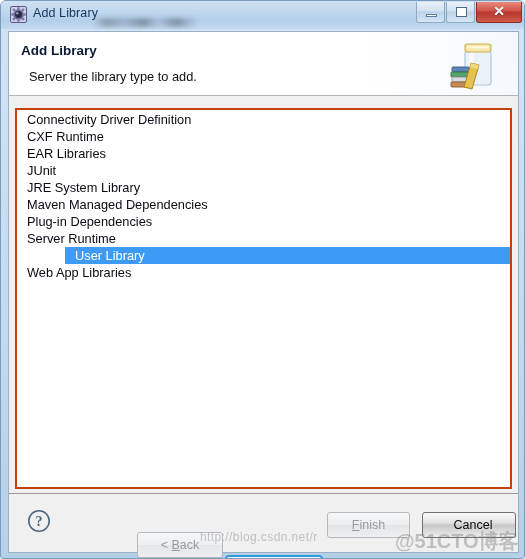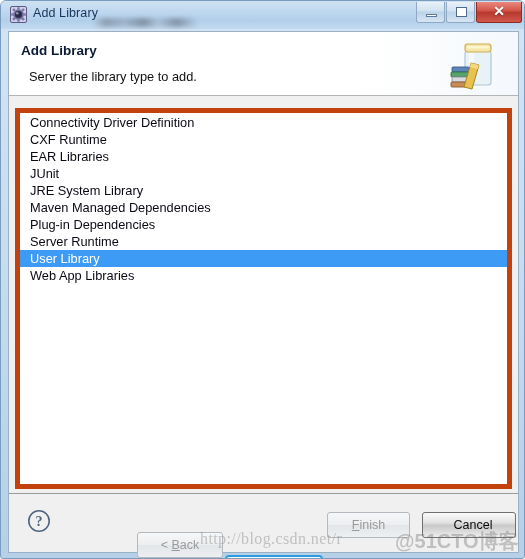--- a/index.html
+++ b/index.html
@@ -164,7 +164,7 @@
     width: 497px;
     height: 381px;
     background: #ffffff;
-    border: 5px solid #c2410c;
+    border: 2px solid #c2410c;
     box-sizing: border-box;
     overflow: hidden;
   }

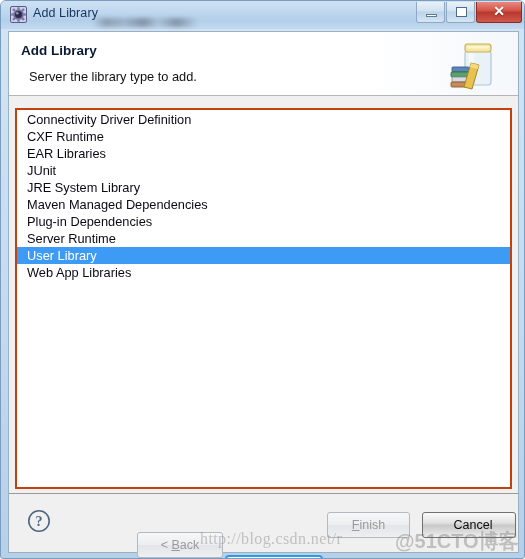--- a/index.html
+++ b/index.html
@@ -180,6 +180,7 @@
   .list-item.selected {
     background: #3d9bf5;
     color: #ffffff;
+    margin-left: 48px;
   }
 
   

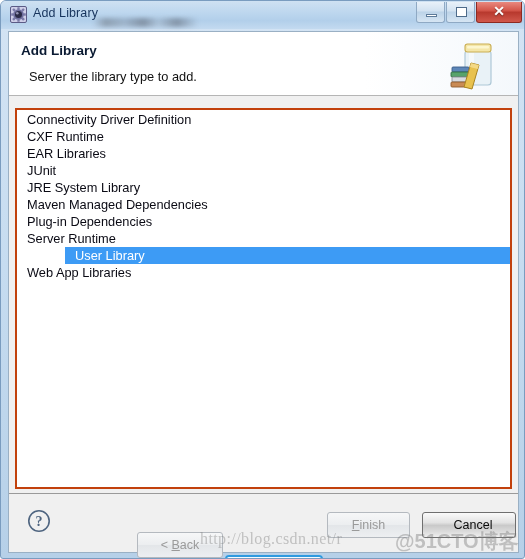--- a/index.html
+++ b/index.html
@@ -237,8 +237,8 @@
   .wm-url {
     position: absolute;
     left: 200px; top: 530px;
-    font-family: Liberation Serif, serif;
-    font-size: 16px;
+    font-family: Liberation Sans, sans-serif;
+    font-size: 12px;
     color: rgba(120,120,120,0.40);
     white-space: nowrap;
     letter-spacing: 0.4px;

